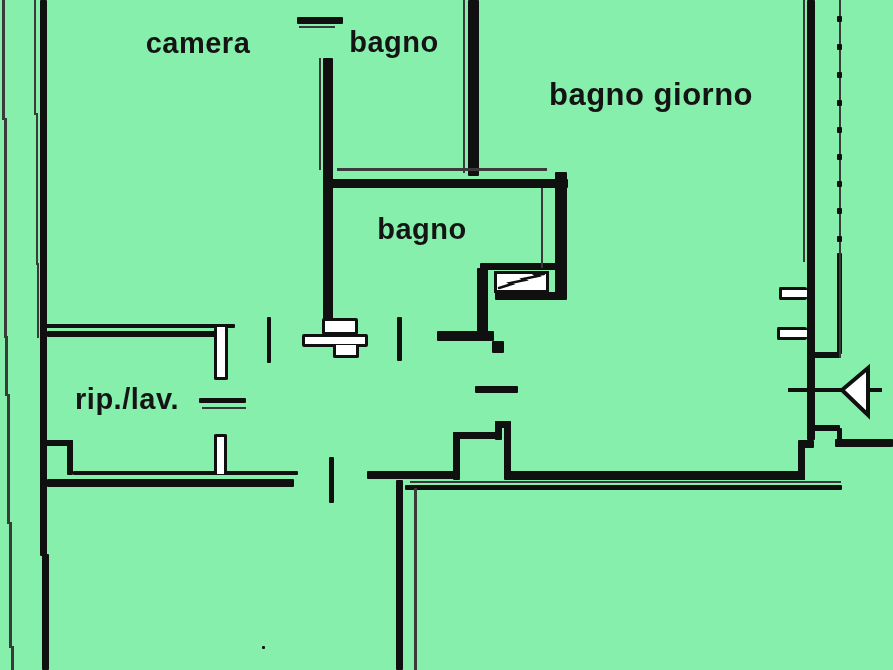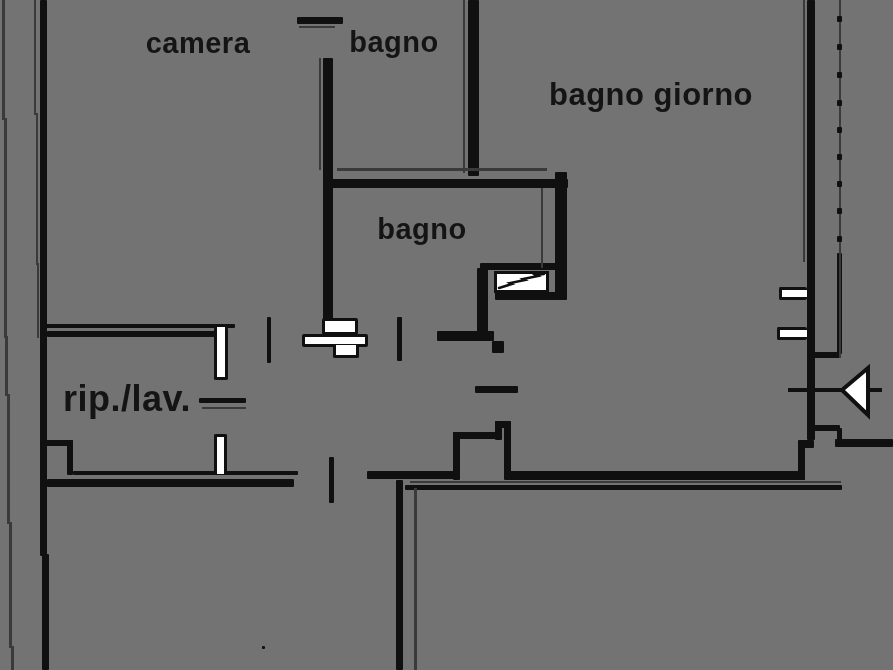--- a/index.html
+++ b/index.html
@@ -7,7 +7,7 @@
     position: relative;
     width: 893px;
     height: 670px;
-    background: #737373;
+    background: #86efac;
     overflow: hidden;
     font-family: "Liberation Sans", "DejaVu Sans", sans-serif;
   }

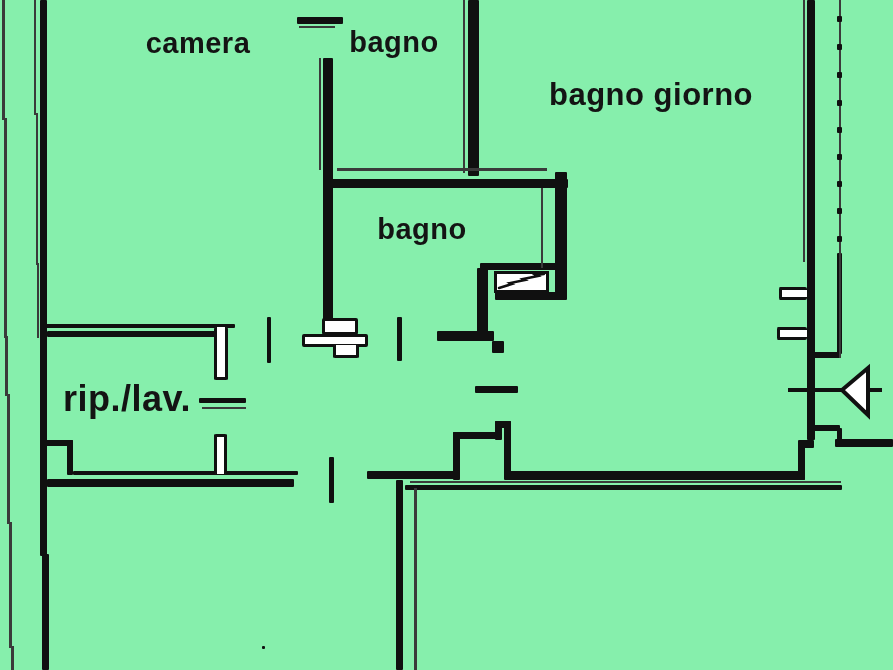--- a/index.html
+++ b/index.html
@@ -45,7 +45,7 @@
   <div class="room-label" style="left: 394px; top: 42px; font-size: 29px;">bagno</div>
   <div class="room-label" style="left: 651px; top: 95px; font-size: 31px;">bagno giorno</div>
   <div class="room-label" style="left: 422px; top: 229px; font-size: 29px;">bagno</div>
-  <div class="room-label" style="left: 127px; top: 399px; font-size: 36px;">rip./lav.</div>
+  <div class="room-label" style="left: 127px; top: 399px; font-size: 29px;">rip./lav.</div>
 
   <svg class="overlay" id="hatch-svg" width="55" height="22" style="left: 494px; top: 271px;">
     <rect id="hatch-rect" fill="#ffffff" stroke="#101010" stroke-width="3" x="1.5" y="1.5" width="52" height="19"></rect>

